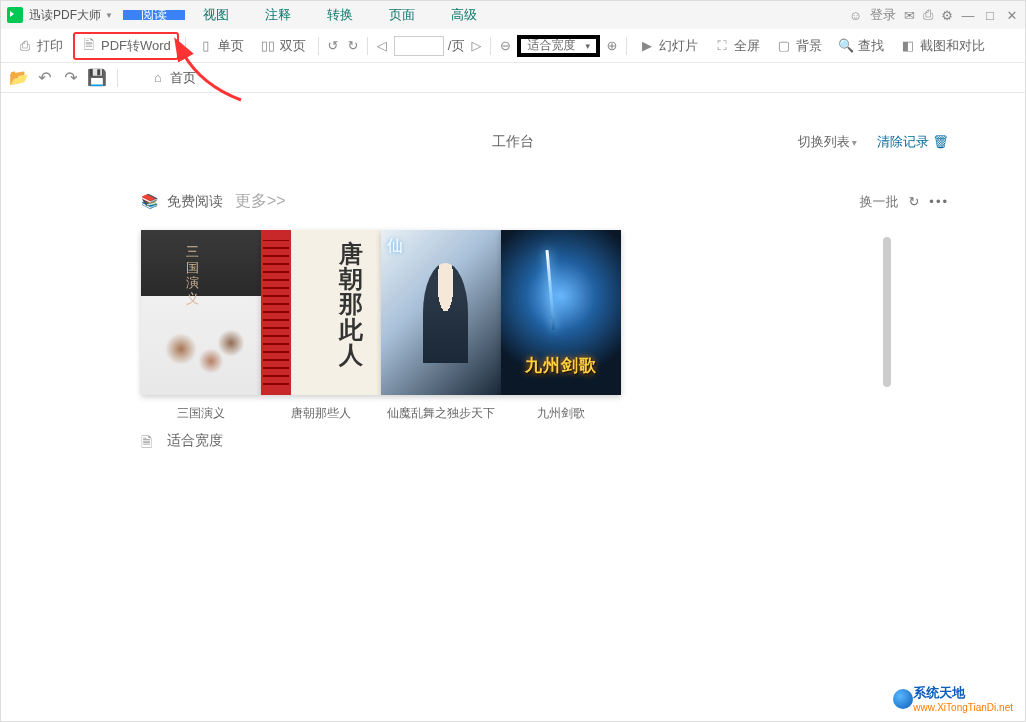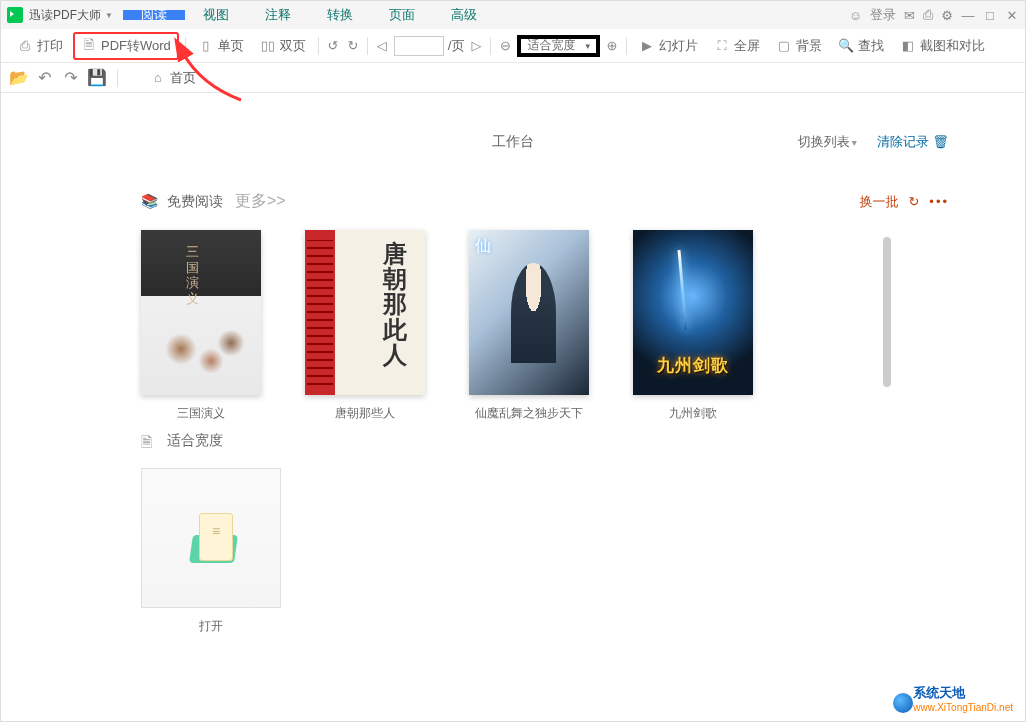--- a/index.html
+++ b/index.html
@@ -47,7 +47,7 @@
     .section-header { display: flex; align-items: center; gap: 8px; margin-bottom: 18px; font-size: 14px; color: #666; }
     .section-icon { width: 18px; height: 18px; color: #999; }
     .more-link { color: #aaa; font-size: 16px; margin-left: 4px; }
-    .section-right { margin-left: auto; display: flex; align-items: center; gap: 10px; color: #c2410c; font-size: 13px; }
+    .section-right { margin-left: auto; display: flex; align-items: center; gap: 10px; color: #737373; font-size: 13px; }
     .dots { letter-spacing: 2px; }
 
     .book-grid { display: flex; gap: 44px; }

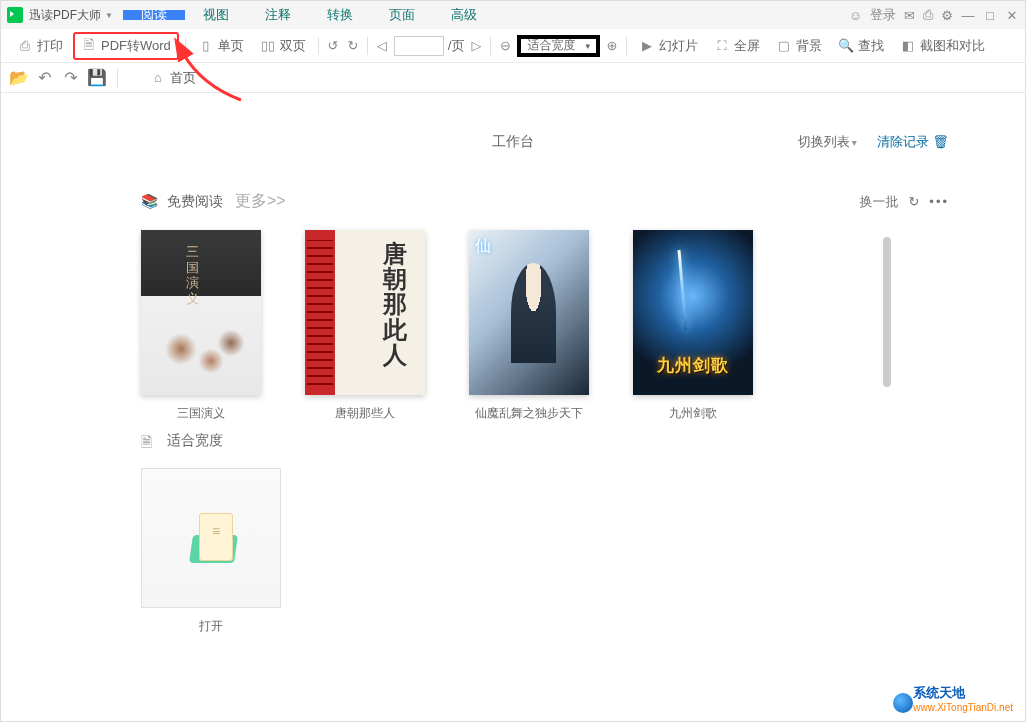--- a/index.html
+++ b/index.html
@@ -50,7 +50,7 @@
     .section-right { margin-left: auto; display: flex; align-items: center; gap: 10px; color: #737373; font-size: 13px; }
     .dots { letter-spacing: 2px; }
 
-    .book-grid { display: flex; gap: 44px; }
+    .book-grid { display: flex; }
     .book-item { width: 120px; text-align: center; cursor: pointer; }
     .book-cover { width: 120px; height: 165px; background: #eee; box-shadow: 0 2px 6px rgba(0,0,0,0.2); margin-bottom: 10px; position: relative; overflow: hidden; }
     .book-title { font-size: 12px; color: #666; }

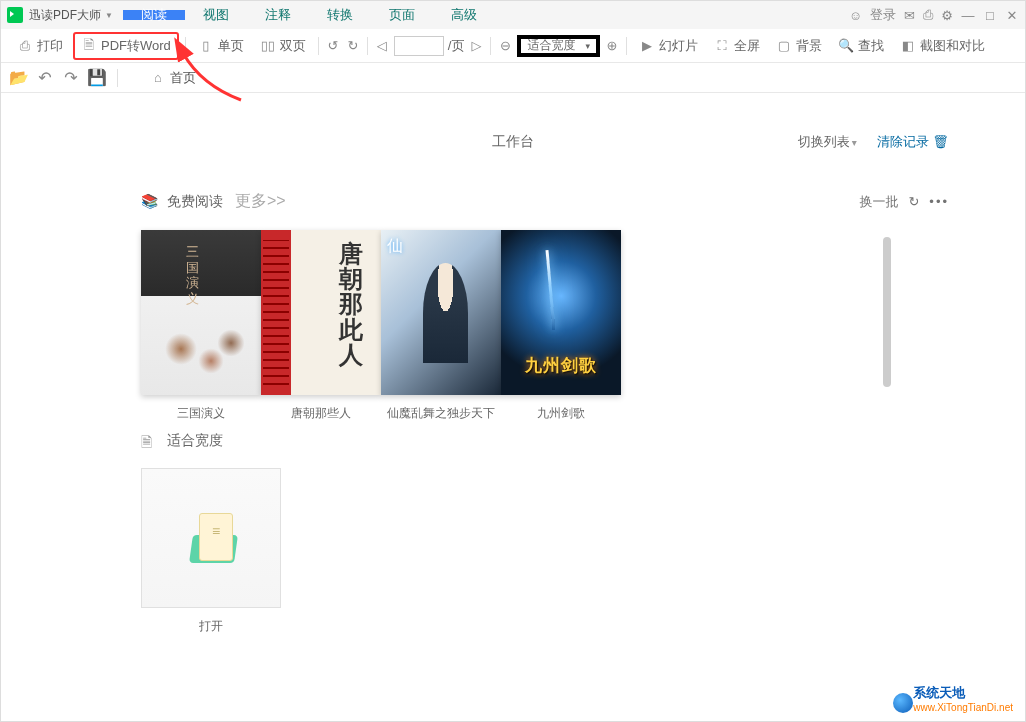--- a/index.html
+++ b/index.html
@@ -239,14 +239,6 @@
       <span class="section-icon">🗎</span>
       <span>适合宽度</span>
     </div>
-    <div class="doc-grid">
-      <div class="doc-item">
-        <div class="doc-box">
-          <div class="open-icon"></div>
-        </div>
-        <div class="doc-title">打开</div>
-      </div>
-    </div>
   </div>
 </div>
 

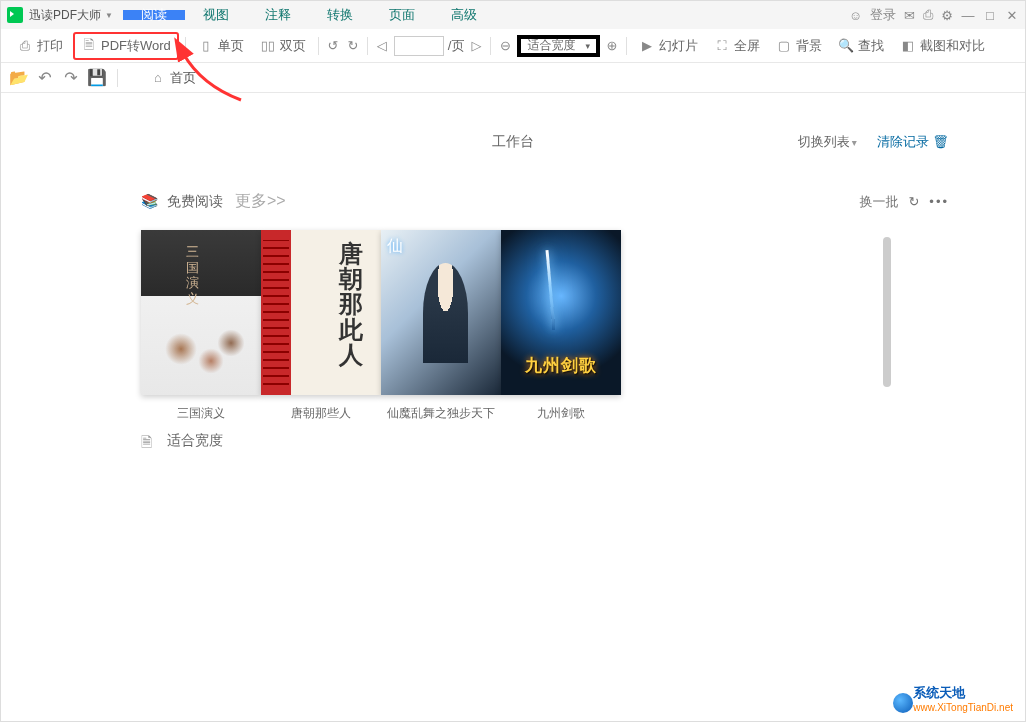--- a/index.html
+++ b/index.html
@@ -83,7 +83,7 @@
 
     .scrollbar { position: absolute; right: 134px; top: 236px; width: 8px; height: 150px; background: #ccc; border-radius: 4px; }
 
-    .watermark { position: absolute; right: 12px; bottom: 8px; font-size: 11px; display: flex; align-items: flex-end; }
+    .watermark { position: absolute; right: 12px; bottom: 8px; font-size: 11px; display: flex; align-items: center; }
     .watermark .wm-icon { width: 20px; height: 20px; border-radius: 50%; background: radial-gradient(circle at 35% 35%, #5bb8ff, #0a5cb8); position: relative; }
     .watermark .wm-text1 { color: #0a5cb8; font-weight: bold; font-size: 13px; }
     .watermark .wm-text2 { color: #ff7b00; font-size: 10px; display: block; }

